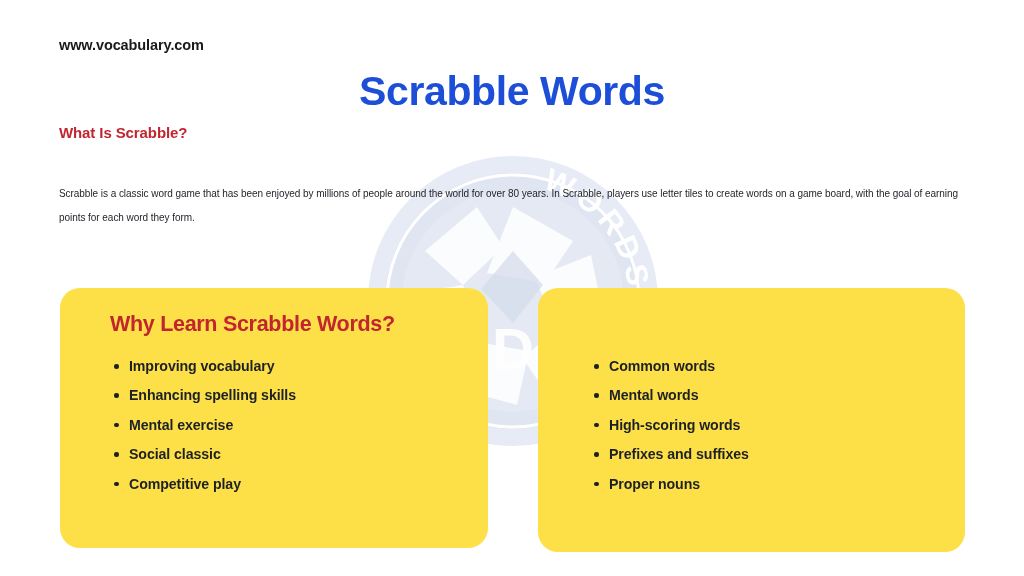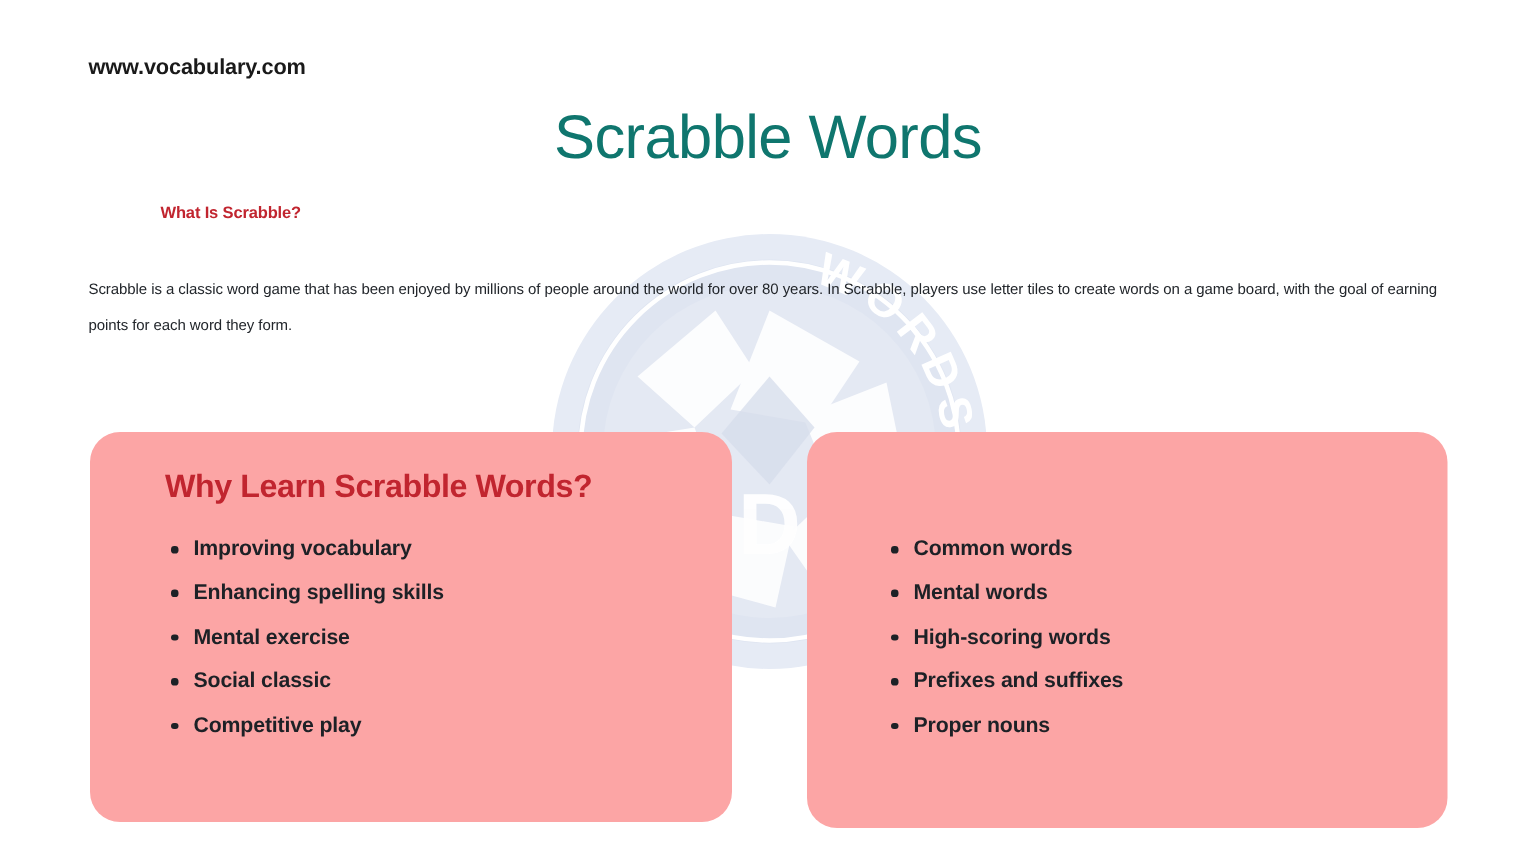--- a/index.html
+++ b/index.html
@@ -54,8 +54,8 @@
     width: 1024px;
     text-align: center;
     font-size: 41px;
-    font-weight: normal;
-    color: #0f766e;
+    font-weight: bold;
+    color: #1d4ed8;
     letter-spacing: -0.4px;
     z-index: 3;
   }

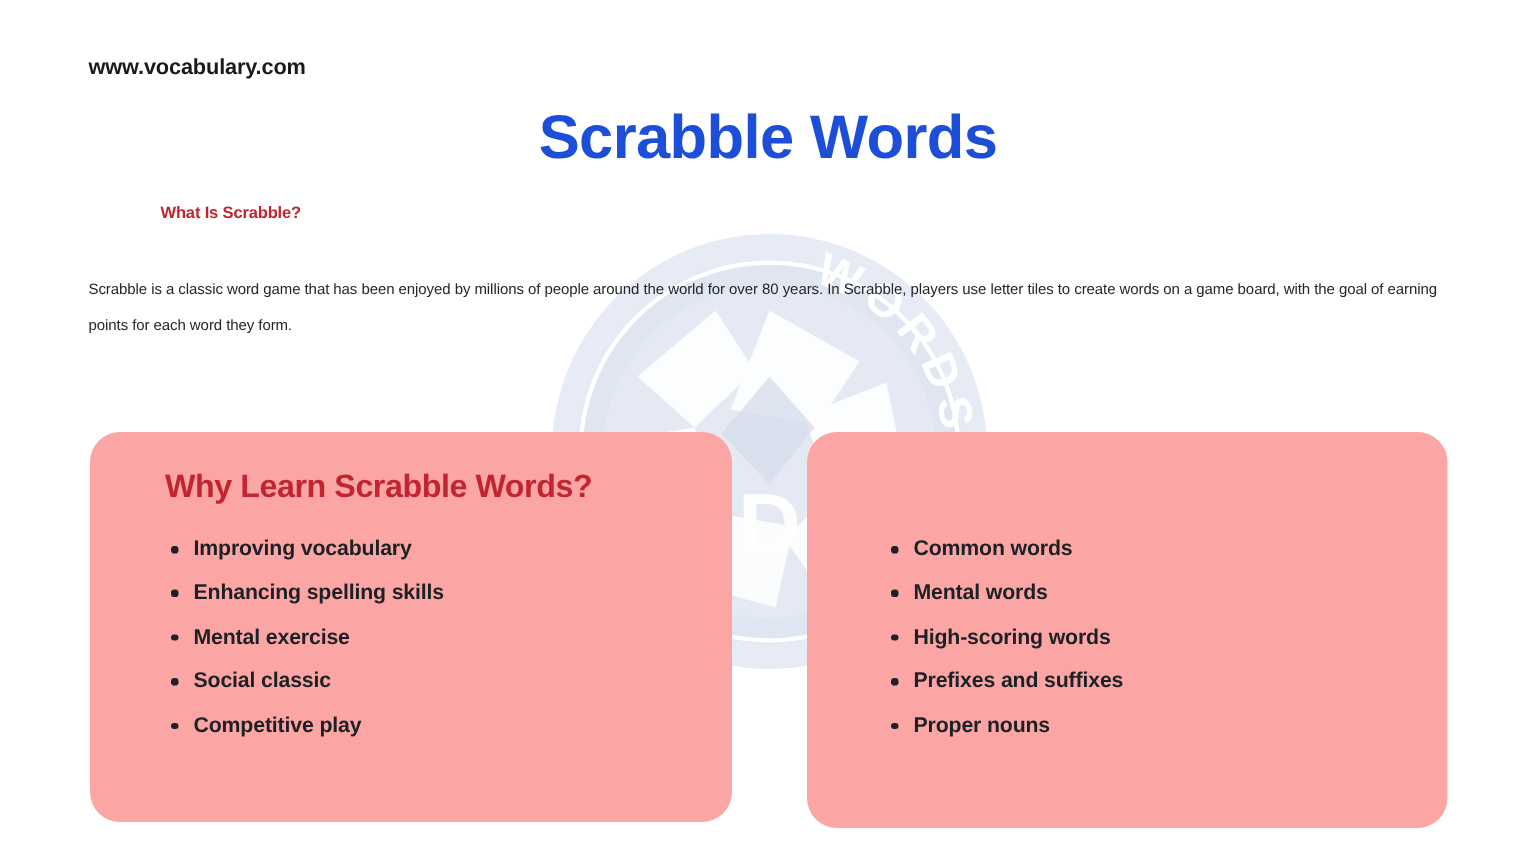--- a/index.html
+++ b/index.html
@@ -64,13 +64,12 @@
   .section-heading {
     position: absolute;
     left: 59px;
-    top: 136px;
-    font-size: 11px;
+    top: 124px;
+    font-size: 15px;
     font-weight: bold;
     color: #C1252F;
     letter-spacing: -0.1px;
     z-index: 3;
-    margin-left: 48px;
   }
 
   

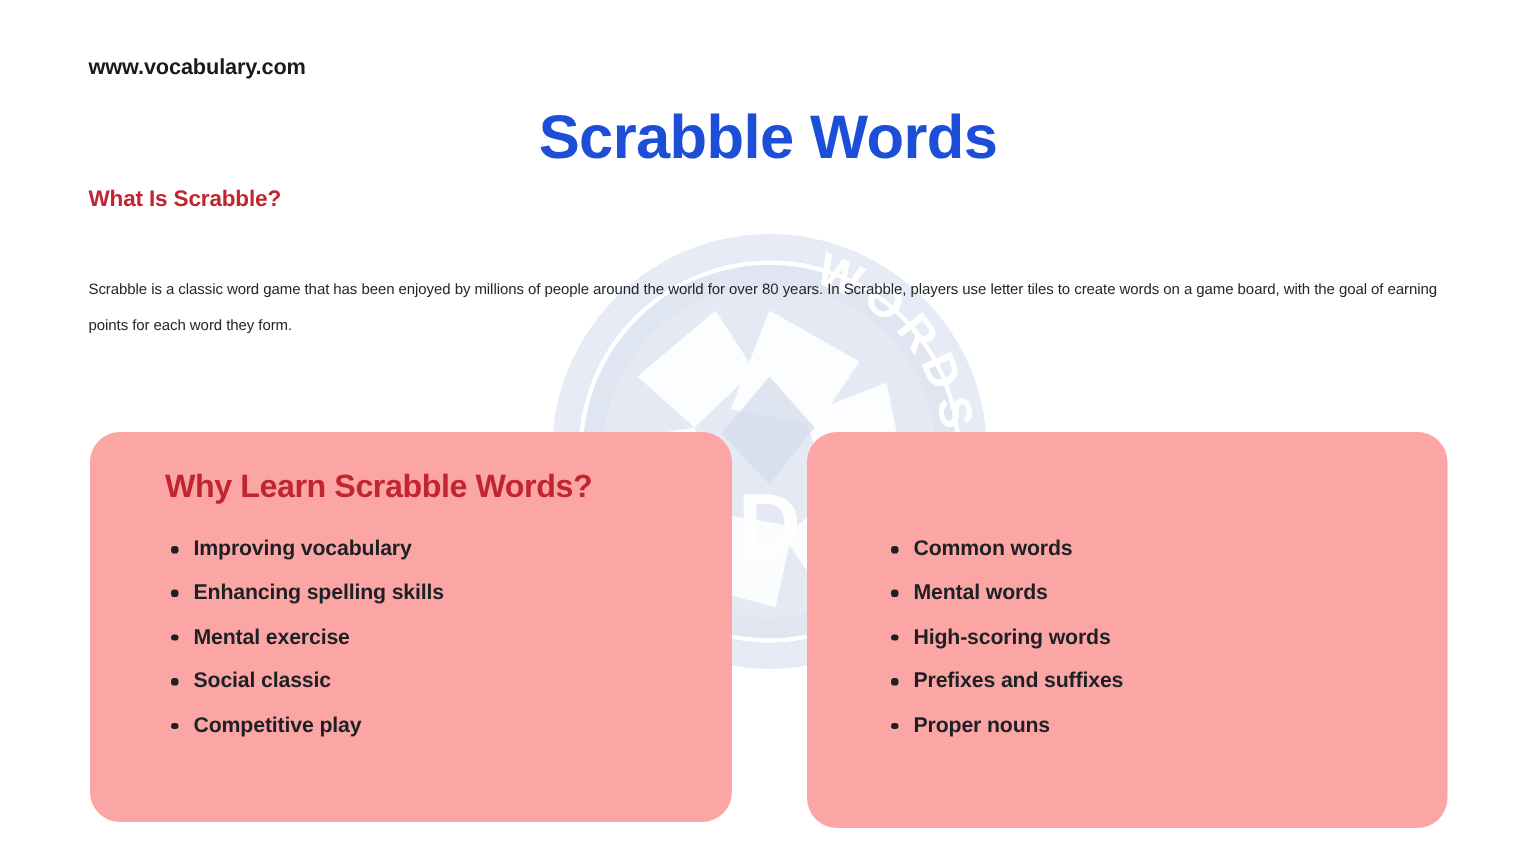--- a/index.html
+++ b/index.html
@@ -96,7 +96,7 @@
   }
   .card {
     position: absolute;
-    background: #fca5a5;
+    background: #fde047;
     border-radius: 20px;
   }
   .card-left {

